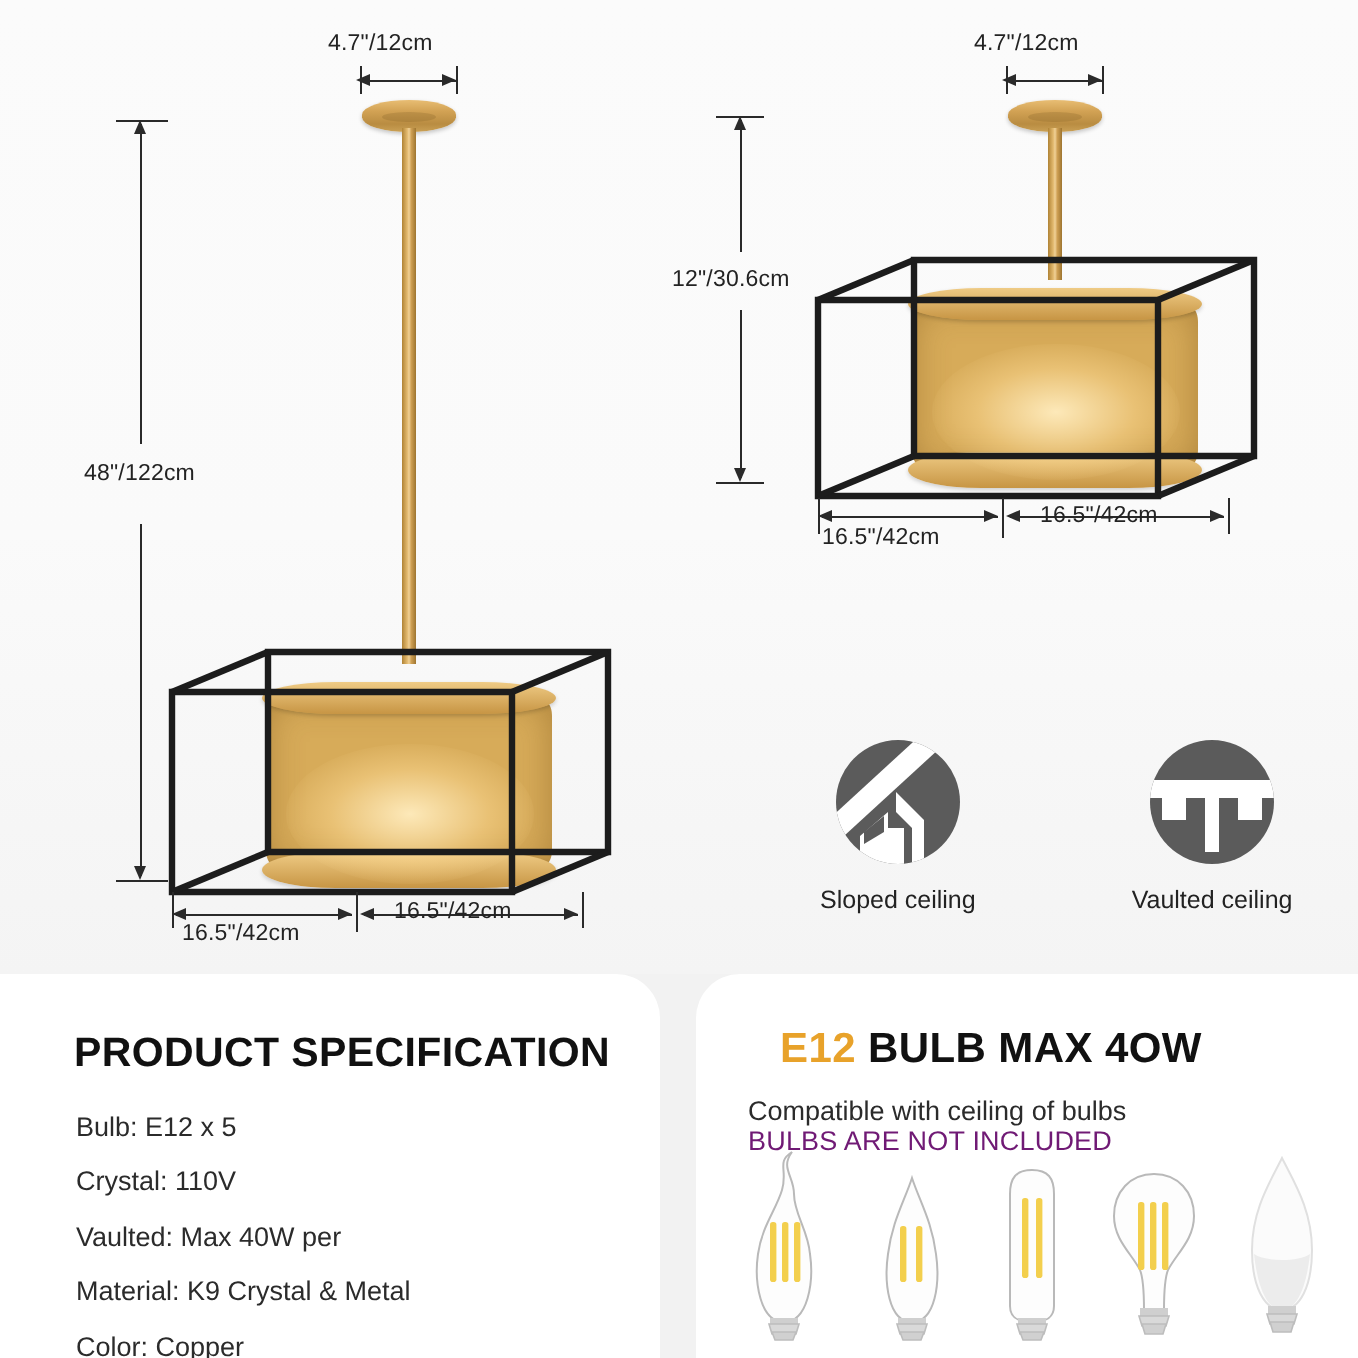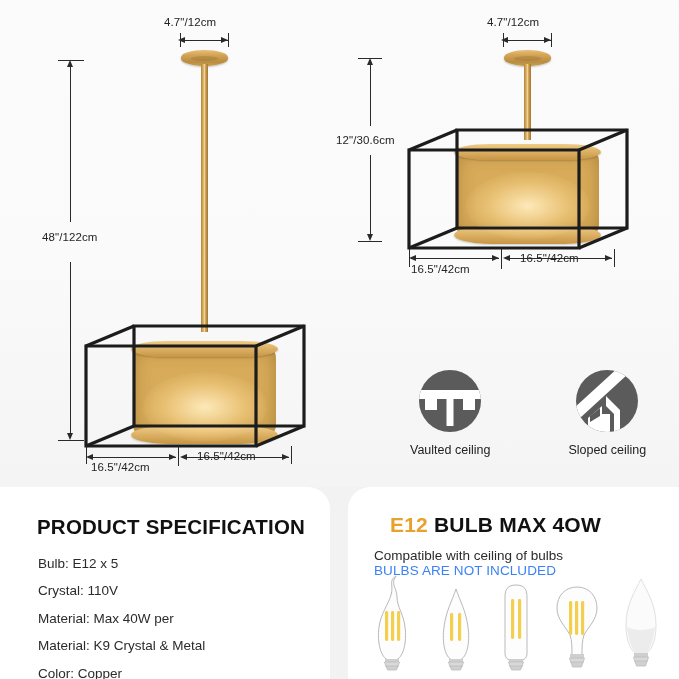--- a/index.html
+++ b/index.html
@@ -208,6 +208,25 @@
     </div>
 
     <div class="ceilrow" style="left:410px;top:370px;">
+
+      <div class="ceilitem">
+        <div class="ceilcircle">
+          <svg width="62" height="62" viewBox="0 0 62 62">
+            <defs>
+                <clipPath id="clipSloped">
+                  <circle cx="31" cy="31" r="31"></circle>
+                </clipPath>
+              </defs>
+            <g clip-path="url(#clipSloped)">
+              <path d="M-4 40 L44 -4 L52 4 L4 48 Z" fill="#ffffff"></path>
+              <path d="M30 26 L44 40 L44 66 L38 66 L38 44 L30 36 Z" fill="#ffffff"></path>
+              <path d="M12 48 L26 36 L26 44 L34 44 L34 66 L12 66 Z" fill="#ffffff"></path>
+              <path d="M14 46 L24 38 L24 46 L14 52 Z" fill="#5b5b5b"></path>
+            </g>
+          </svg>
+        </div>
+        <div class="ceillabel">Sloped ceiling</div>
+      </div>
 
       <div class="ceilitem">
         <div class="ceilcircle">
@@ -227,25 +246,6 @@
         </div>
         <div class="ceillabel">Vaulted ceiling</div>
       </div>
-
-      <div class="ceilitem">
-        <div class="ceilcircle">
-          <svg width="62" height="62" viewBox="0 0 62 62">
-            <defs>
-                <clipPath id="clipSloped">
-                  <circle cx="31" cy="31" r="31"></circle>
-                </clipPath>
-              </defs>
-            <g clip-path="url(#clipSloped)">
-              <path d="M-4 40 L44 -4 L52 4 L4 48 Z" fill="#ffffff"></path>
-              <path d="M30 26 L44 40 L44 66 L38 66 L38 44 L30 36 Z" fill="#ffffff"></path>
-              <path d="M12 48 L26 36 L26 44 L34 44 L34 66 L12 66 Z" fill="#ffffff"></path>
-              <path d="M14 46 L24 38 L24 46 L14 52 Z" fill="#5b5b5b"></path>
-            </g>
-          </svg>
-        </div>
-        <div class="ceillabel">Sloped ceiling</div>
-      </div>
     </div>
   </div>
 

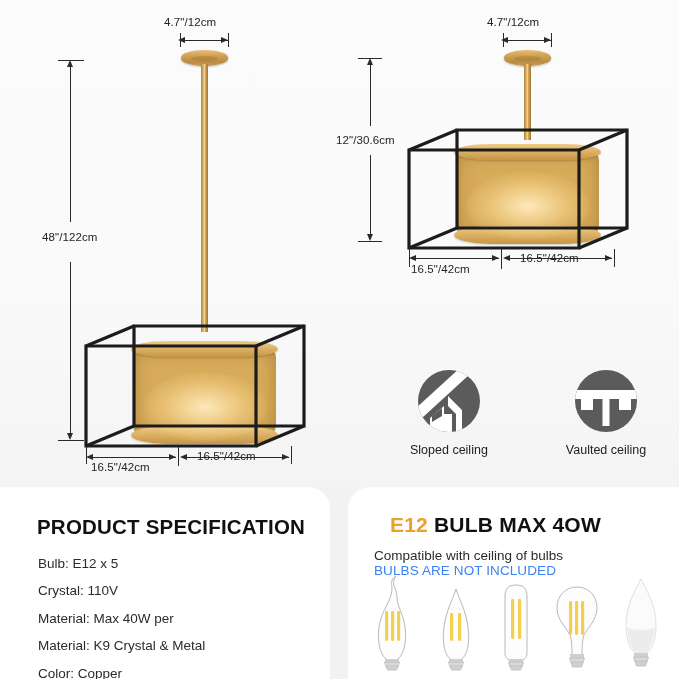--- a/index.html
+++ b/index.html
@@ -91,7 +91,7 @@
   .bulb-title{font-size:21px;font-weight:700;color:#111;letter-spacing:.2px;}
   .bulb-title .e12{color:#e8a22a;}
   .bulb-sub{font-size:13.5px;color:#2b2b2b;margin-top:7px;}
-  .bulb-sub2{font-size:13.5px;color:#3b82f6;margin-top:3px;letter-spacing:.1px;text-align:center;}
+  .bulb-sub2{font-size:13.5px;color:#701a75;margin-top:3px;letter-spacing:.1px;text-align:center;}
   .bulbrow{
     position:absolute;left:18px;top:88px;width:300px;height:96px;
     display:flex;align-items:flex-end;justify-content:space-between;

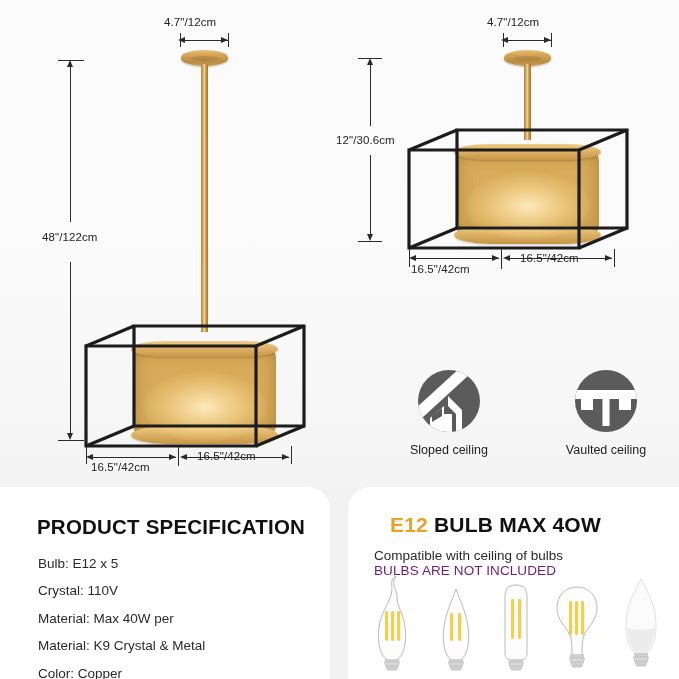--- a/index.html
+++ b/index.html
@@ -256,7 +256,7 @@
       <div style="position:absolute;left:38px;top:56px;">
         <div class="spec-line">Bulb: E12 x 5</div>
         <div class="spec-line">Crystal: 110V</div>
-        <div class="spec-line">Material: Max 40W per</div>
+        <div class="spec-line">Vaulted: Max 40W per</div>
         <div class="spec-line">Material: K9 Crystal  &amp; Metal</div>
         <div class="spec-line">Color: Copper</div>
       </div>

